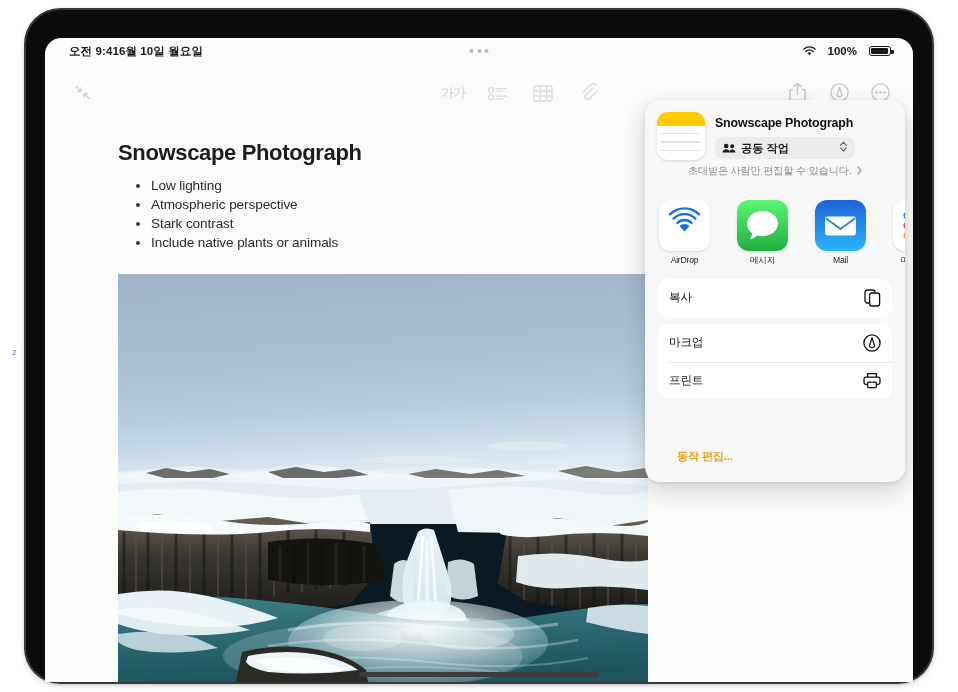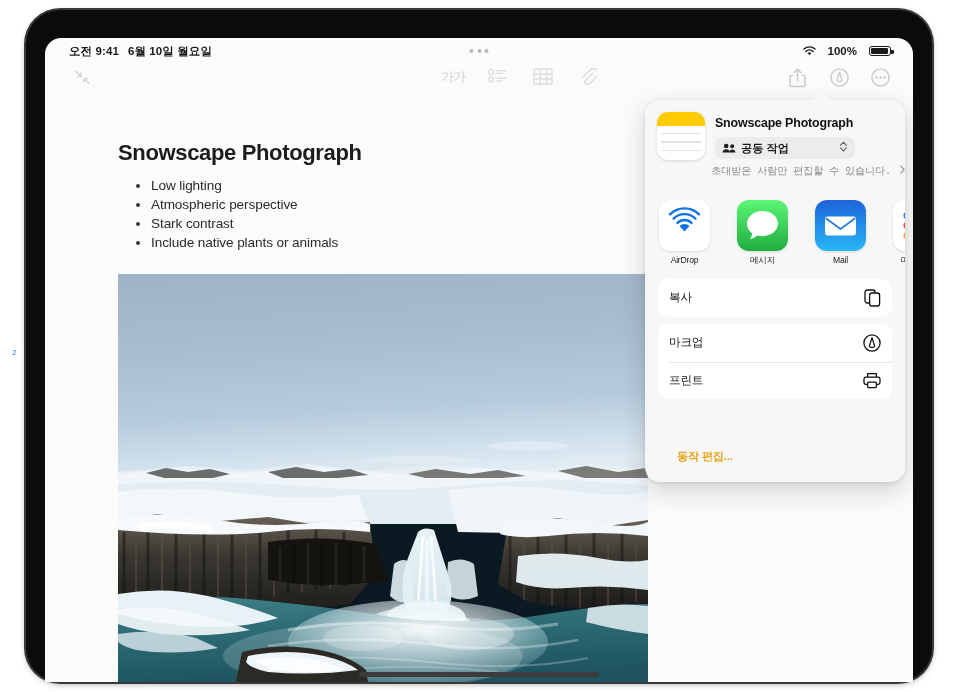--- a/index.html
+++ b/index.html
@@ -29,7 +29,7 @@
     position:absolute; left:0; top:0; width:868px; height:26px;
     display:flex; align-items:center; z-index:40;
   }
-  .sb-left { position:absolute; left:24px; display:flex; align-items:center; gap:9px;
+  .sb-left { position:absolute; left:24px; display:flex; align-items:center; gap:0;
              font-size:11.5px; font-weight:700; color:#1a1a1a; letter-spacing:.1px; }
   .sb-center { position:absolute; left:50%; transform:translateX(-50%); display:flex; gap:3.5px; }
   .sb-center i { width:4px; height:4px; border-radius:50%; background:#b9b9bb; display:block; }

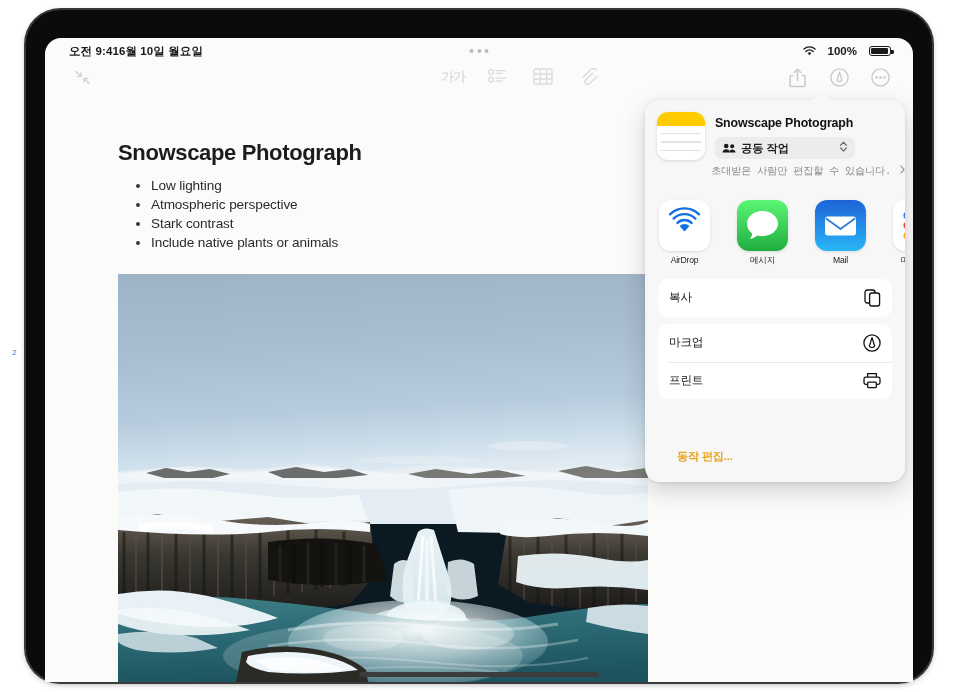--- a/index.html
+++ b/index.html
@@ -46,7 +46,7 @@
   
   #toolbar { position:absolute; left:0; top:26px; width:868px; height:42px; z-index:35; }
   .tb-btn { position:absolute; top:4px; width:34px; height:34px; display:flex;
-            align-items:flex-start; justify-content:center; }
+            align-items:flex-end; justify-content:center; }
   .tb-btn svg { display:block; }
 
   

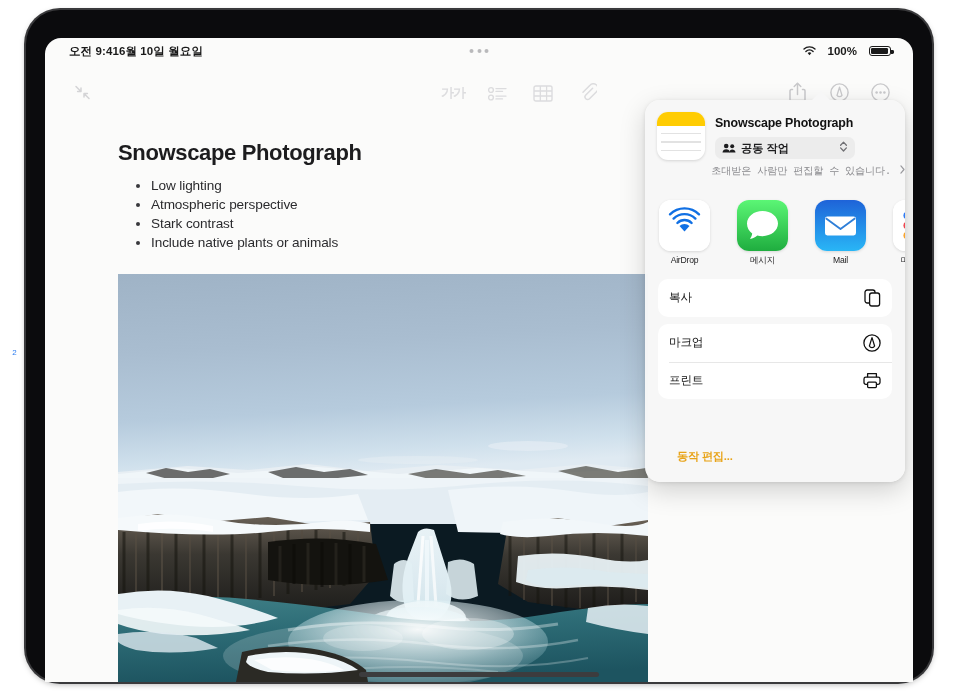--- a/index.html
+++ b/index.html
@@ -89,8 +89,8 @@
                    padding:0 7px; }
   #collab-label { font-size:11.2px; font-weight:600; color:#1d1d1f; margin-left:5px; }
   #collab-chev { position:absolute; right:7px; top:50%; transform:translateY(-50%); }
-  #perm-row { position:absolute; left:0; top:64px; width:100%; text-align:right;
-              font-size:10.1px; color:#8a8a8e; letter-spacing:-.1px;font-family:Liberation Mono, monospace; }
+  #perm-row { position:absolute; left:0; top:64px; width:100%; text-align:center;
+              font-size:10.1px; color:#8a8a8e; letter-spacing:-.1px; }
   #perm-row span { vertical-align:middle; }
   #perm-chev { display:inline-block; margin-left:3px; vertical-align:middle; }
 

